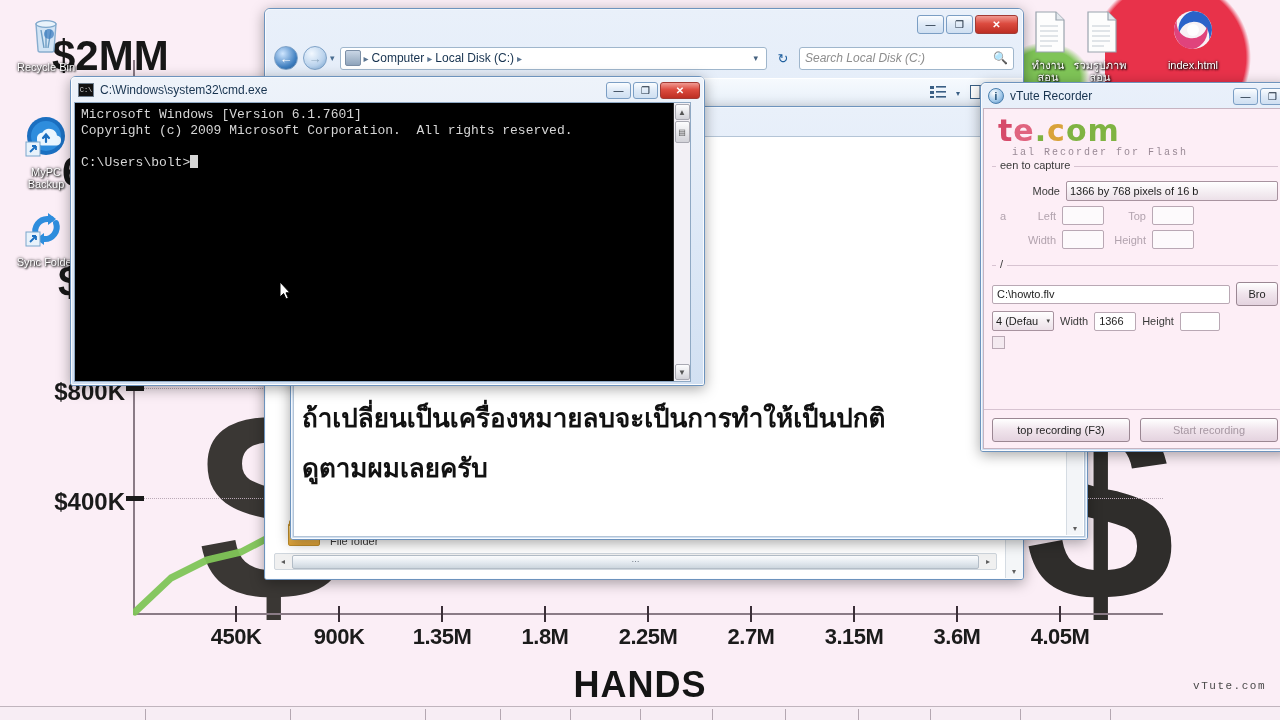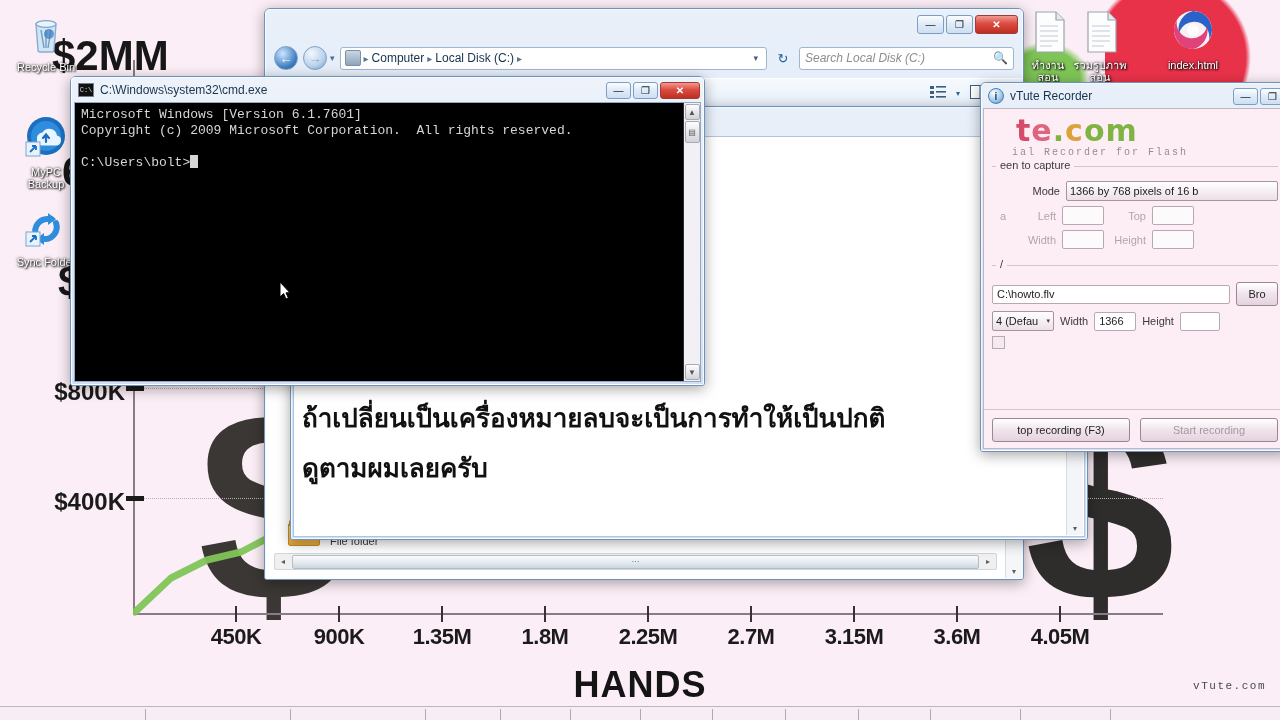--- a/index.html
+++ b/index.html
@@ -275,7 +275,7 @@
   }
   .cmd-title { font-size: 12px; color: #17334f; }
   .cmd-console {
-    flex: 1; background: #000; margin: 0 2px 2px 2px;
+    flex: 1; background: #000; margin: 0 12px 2px 2px;
     display: flex; position: relative; overflow: hidden;
     border: 1px solid #8fa9c4;
   }

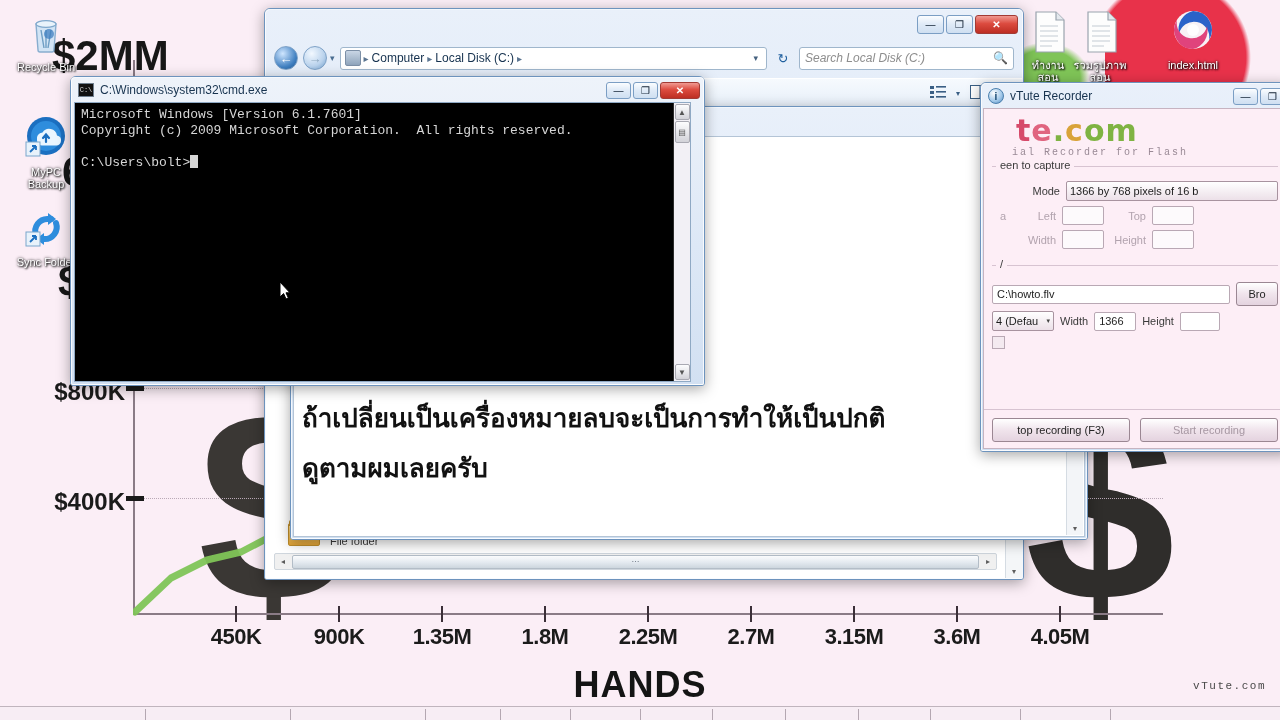--- a/index.html
+++ b/index.html
@@ -329,7 +329,7 @@
   }
   .vt-logo {
     font-size: 30px; font-weight: bold; letter-spacing: 1px;
-    line-height: 32px; margin-left: 24px;
+    line-height: 32px; margin-left: 6px;
     font-family: "DejaVu Sans", sans-serif;
   }
   .vt-logo .c1 { color: #d64a6a; }

